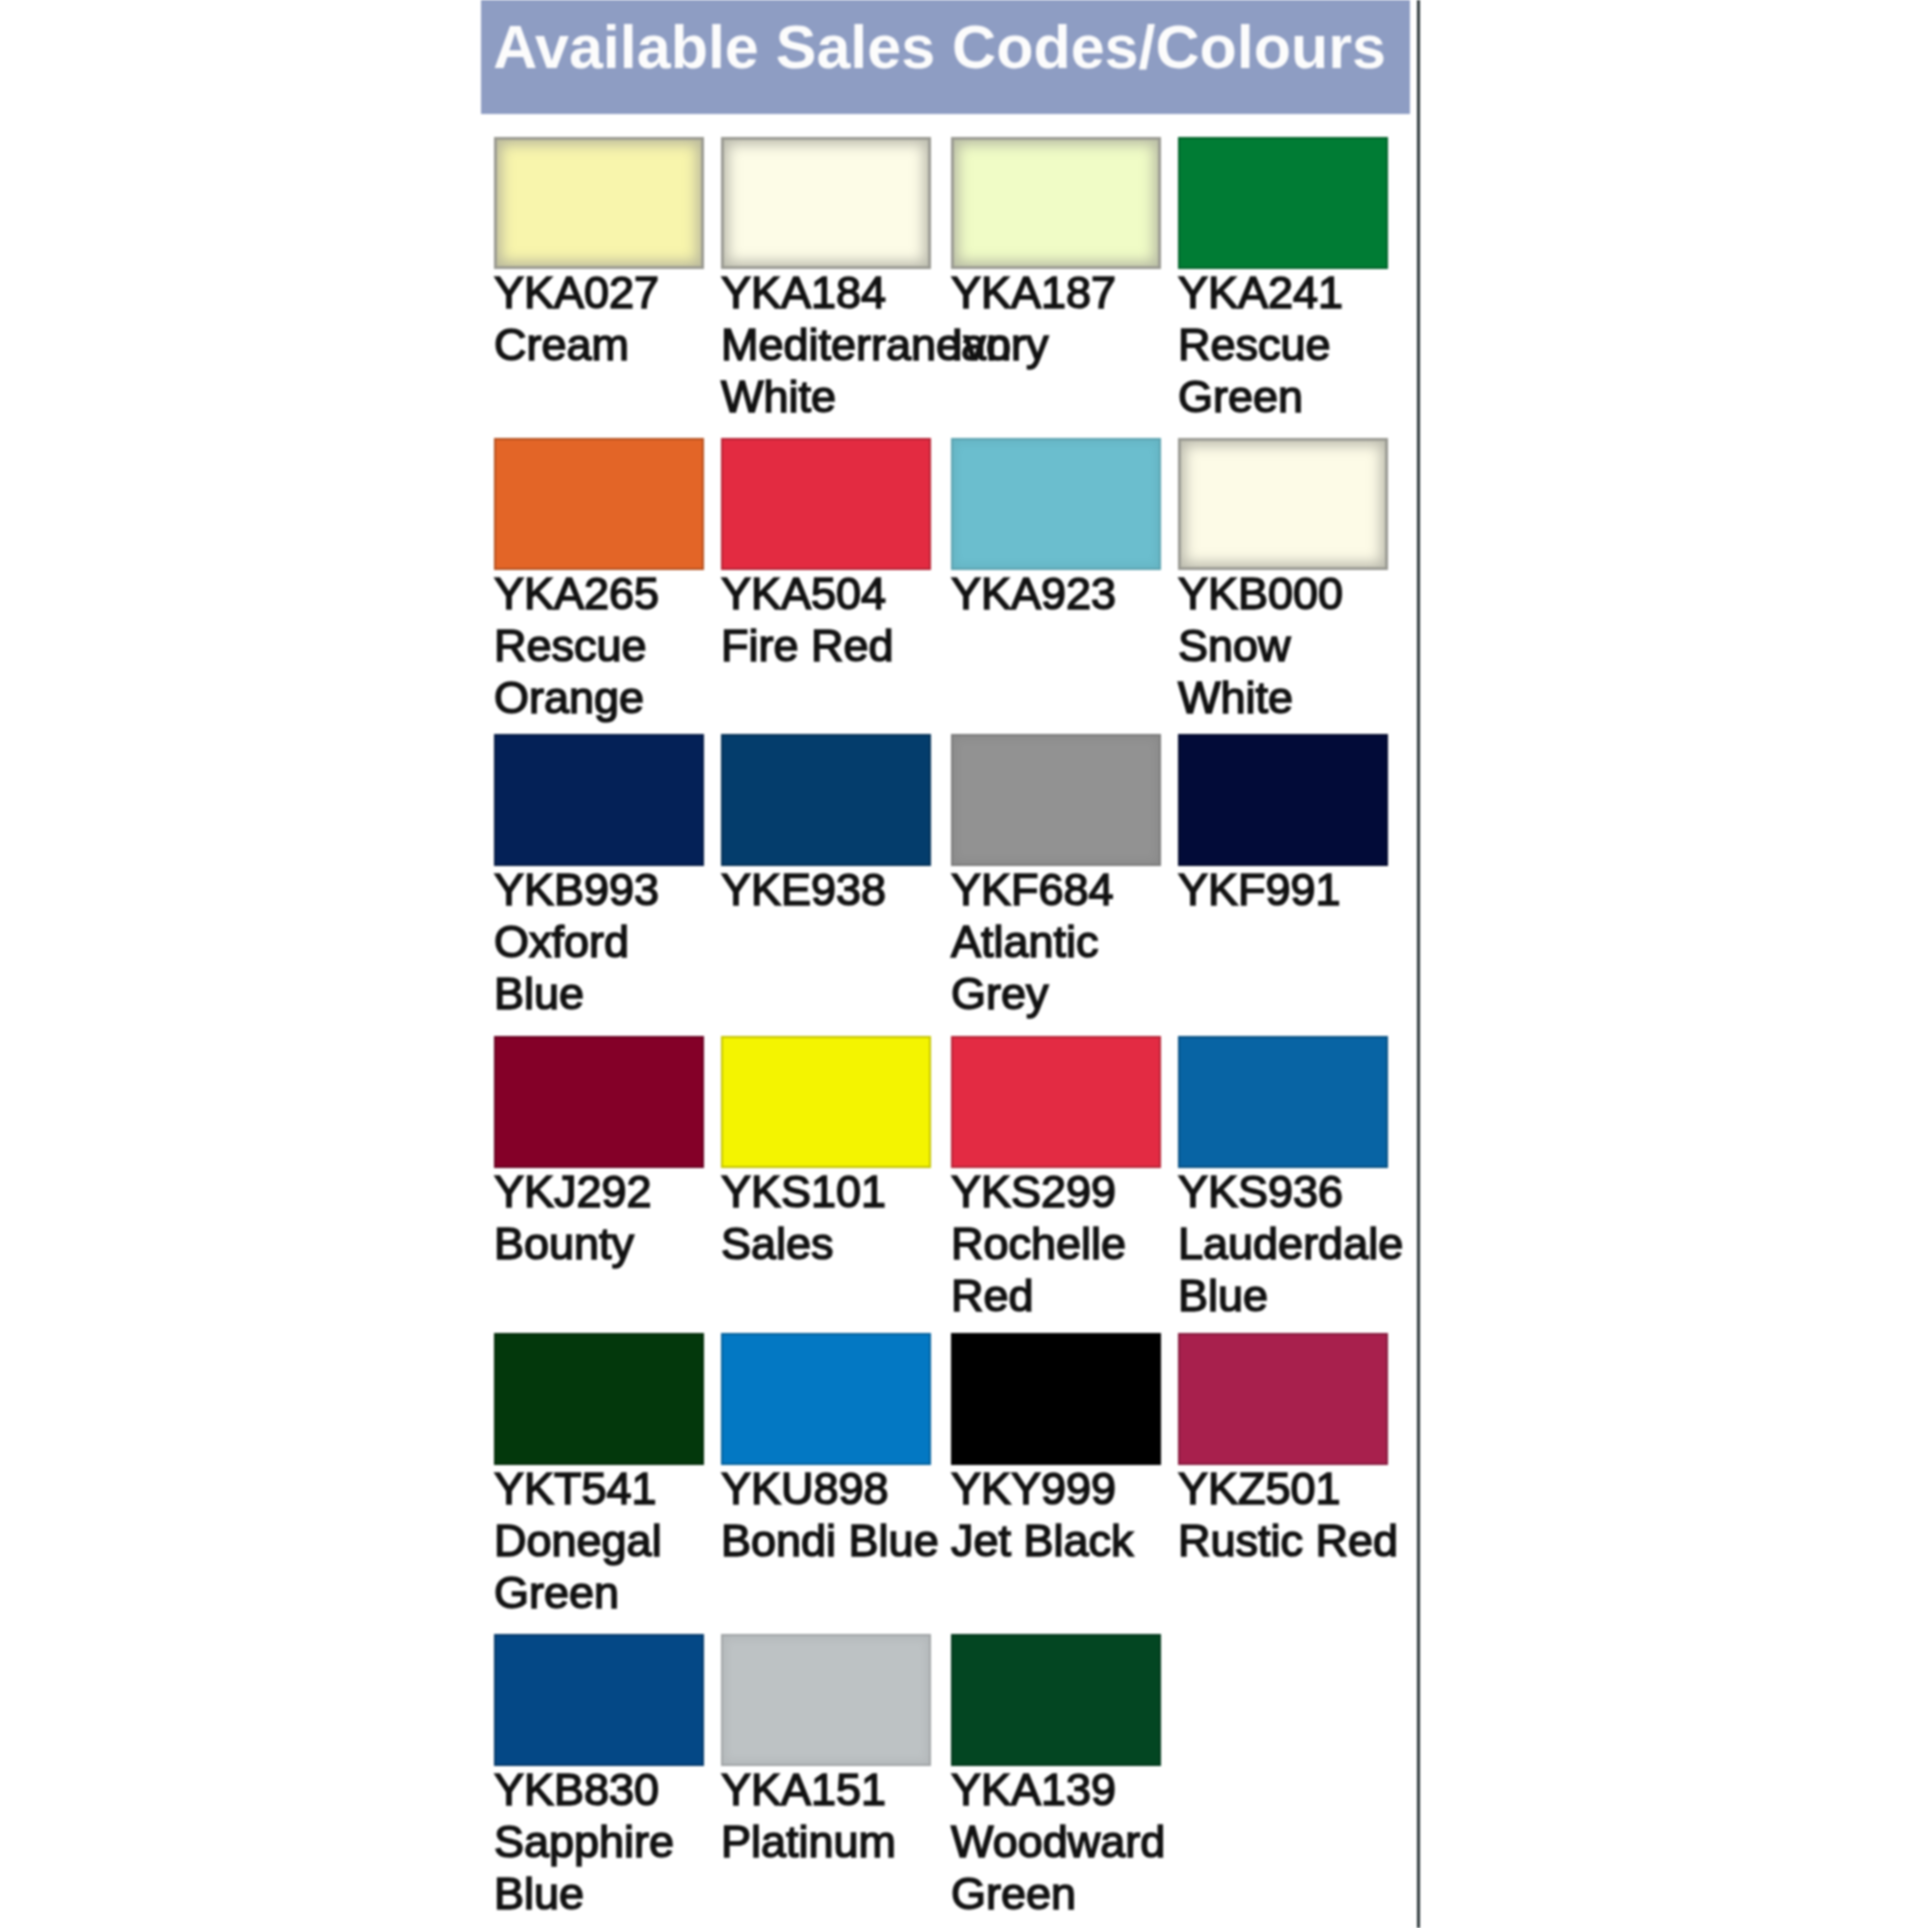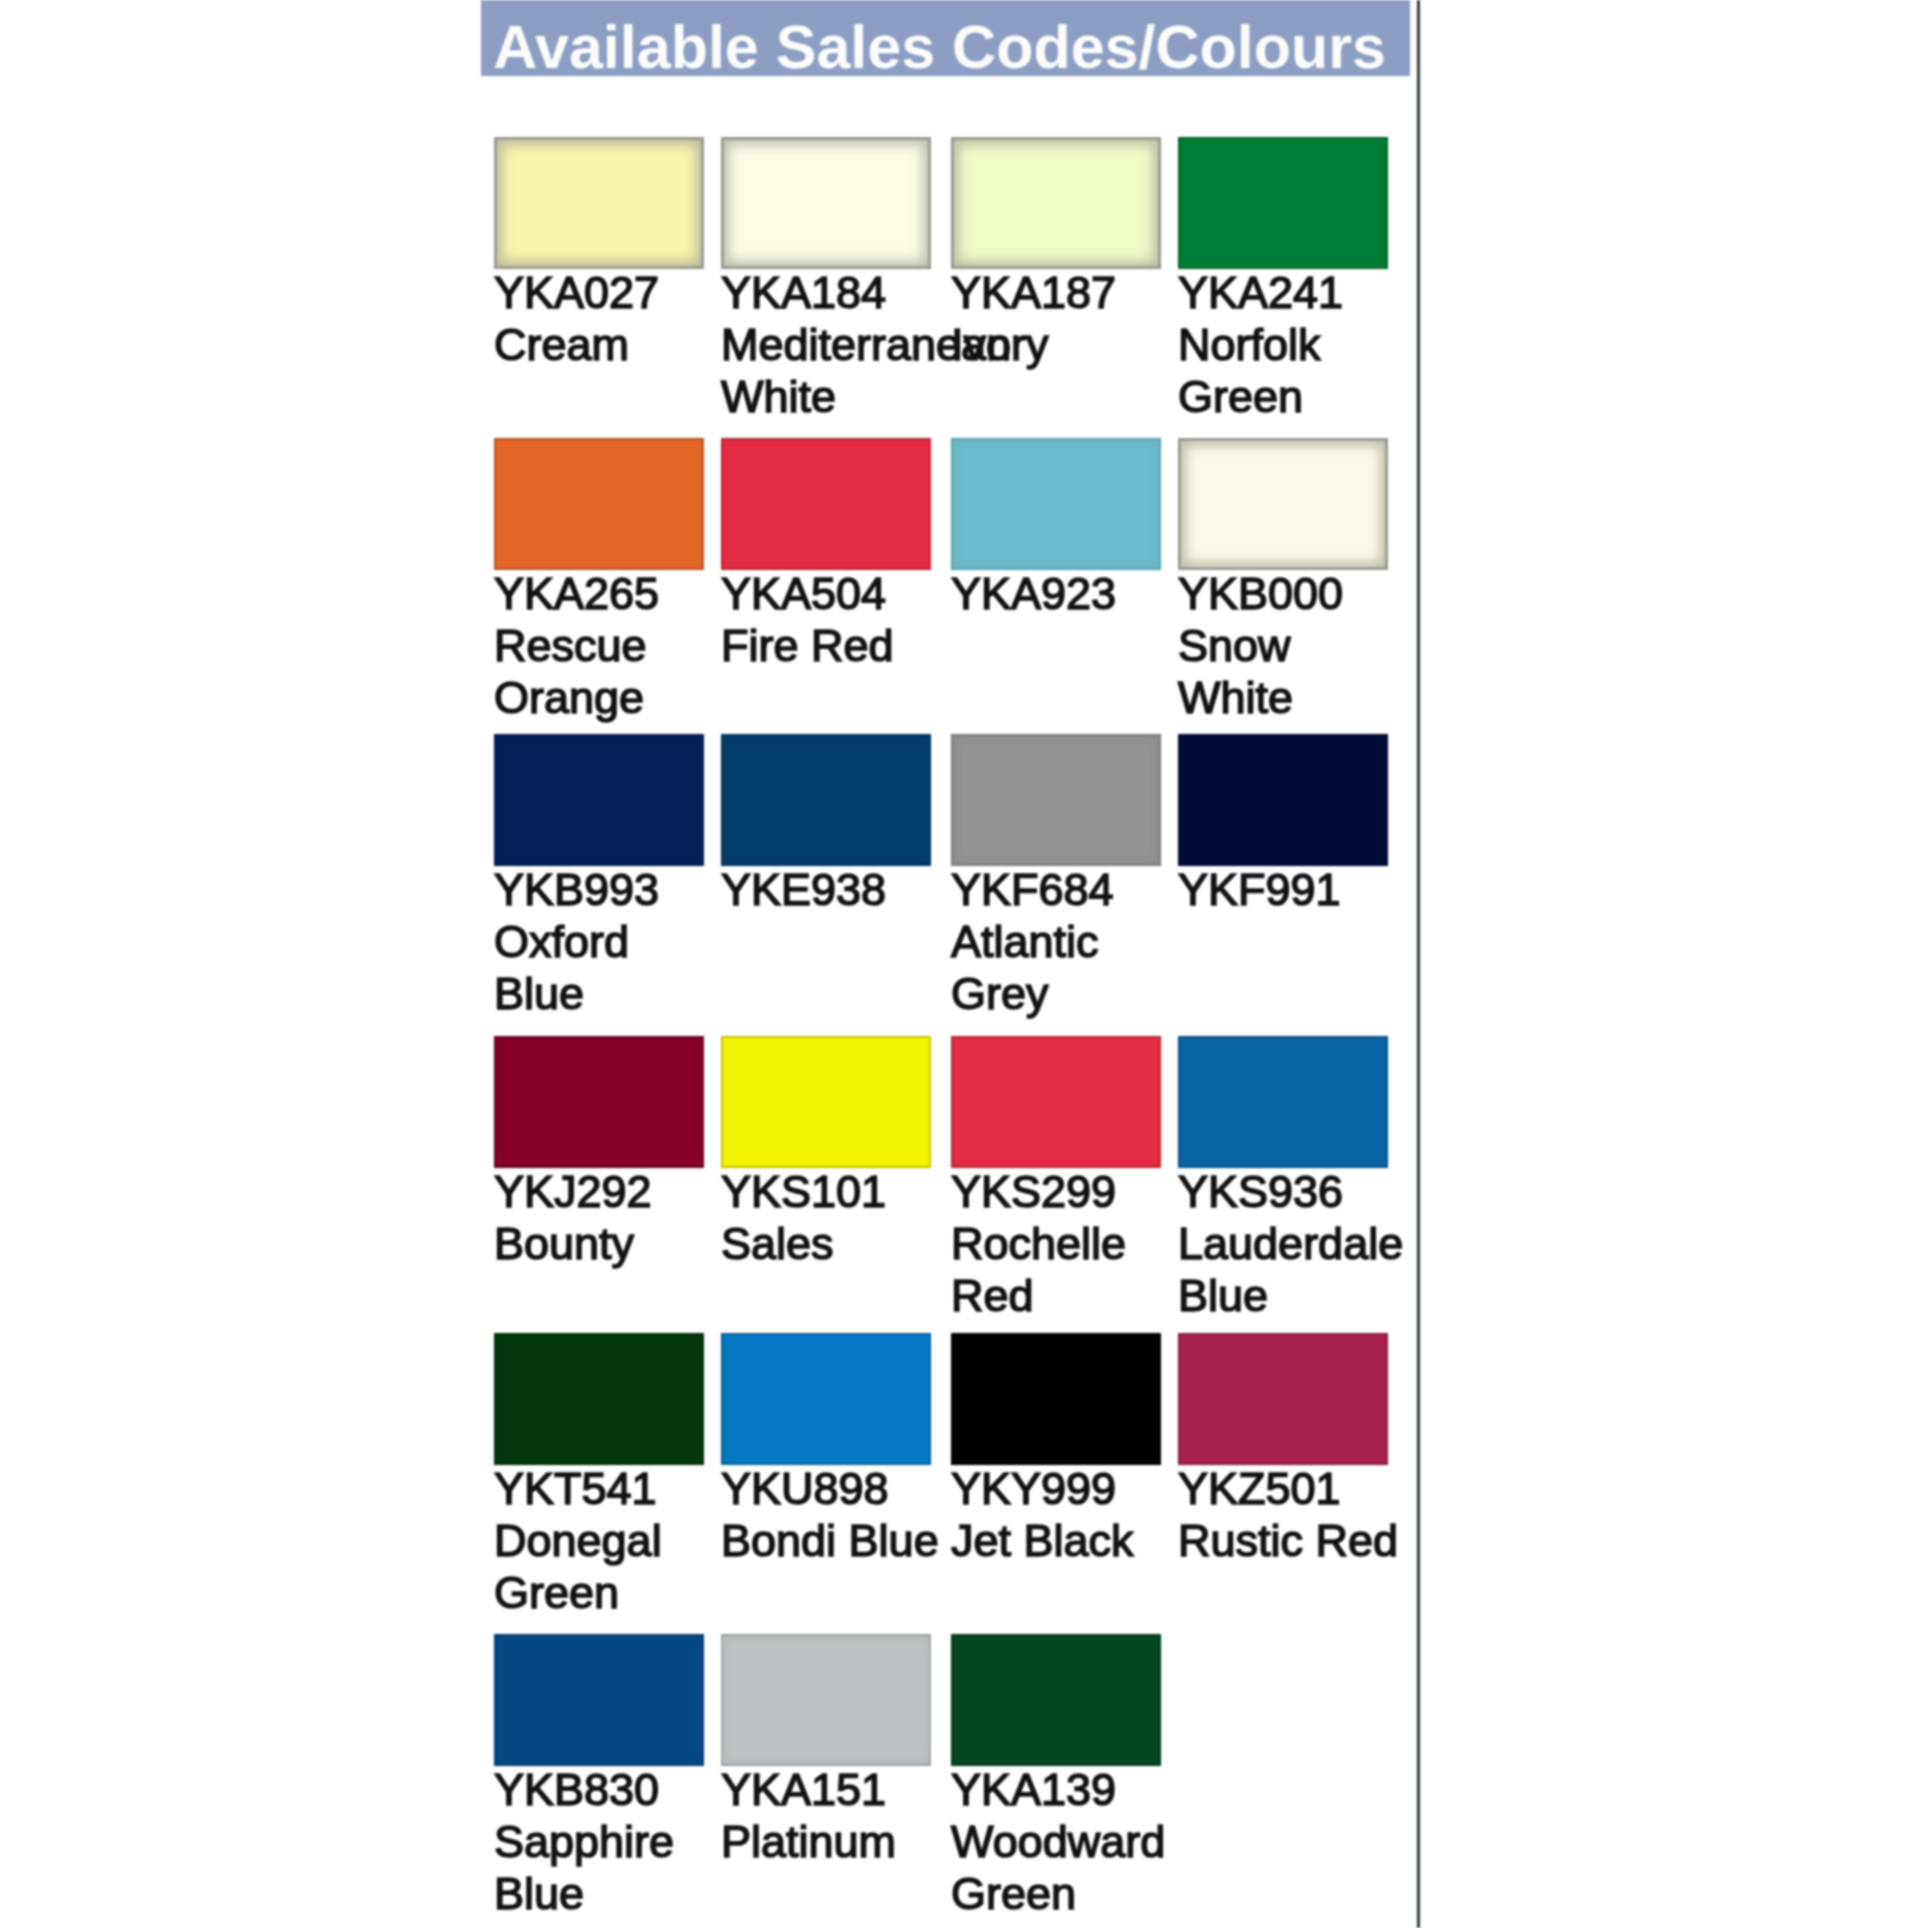--- a/index.html
+++ b/index.html
@@ -41,7 +41,7 @@
     left: 481px;
     top: 0px;
     width: 929px;
-    height: 76px;
+    height: 114px;
     background: #8e9dc3;
   }
   .title-band .title-text {

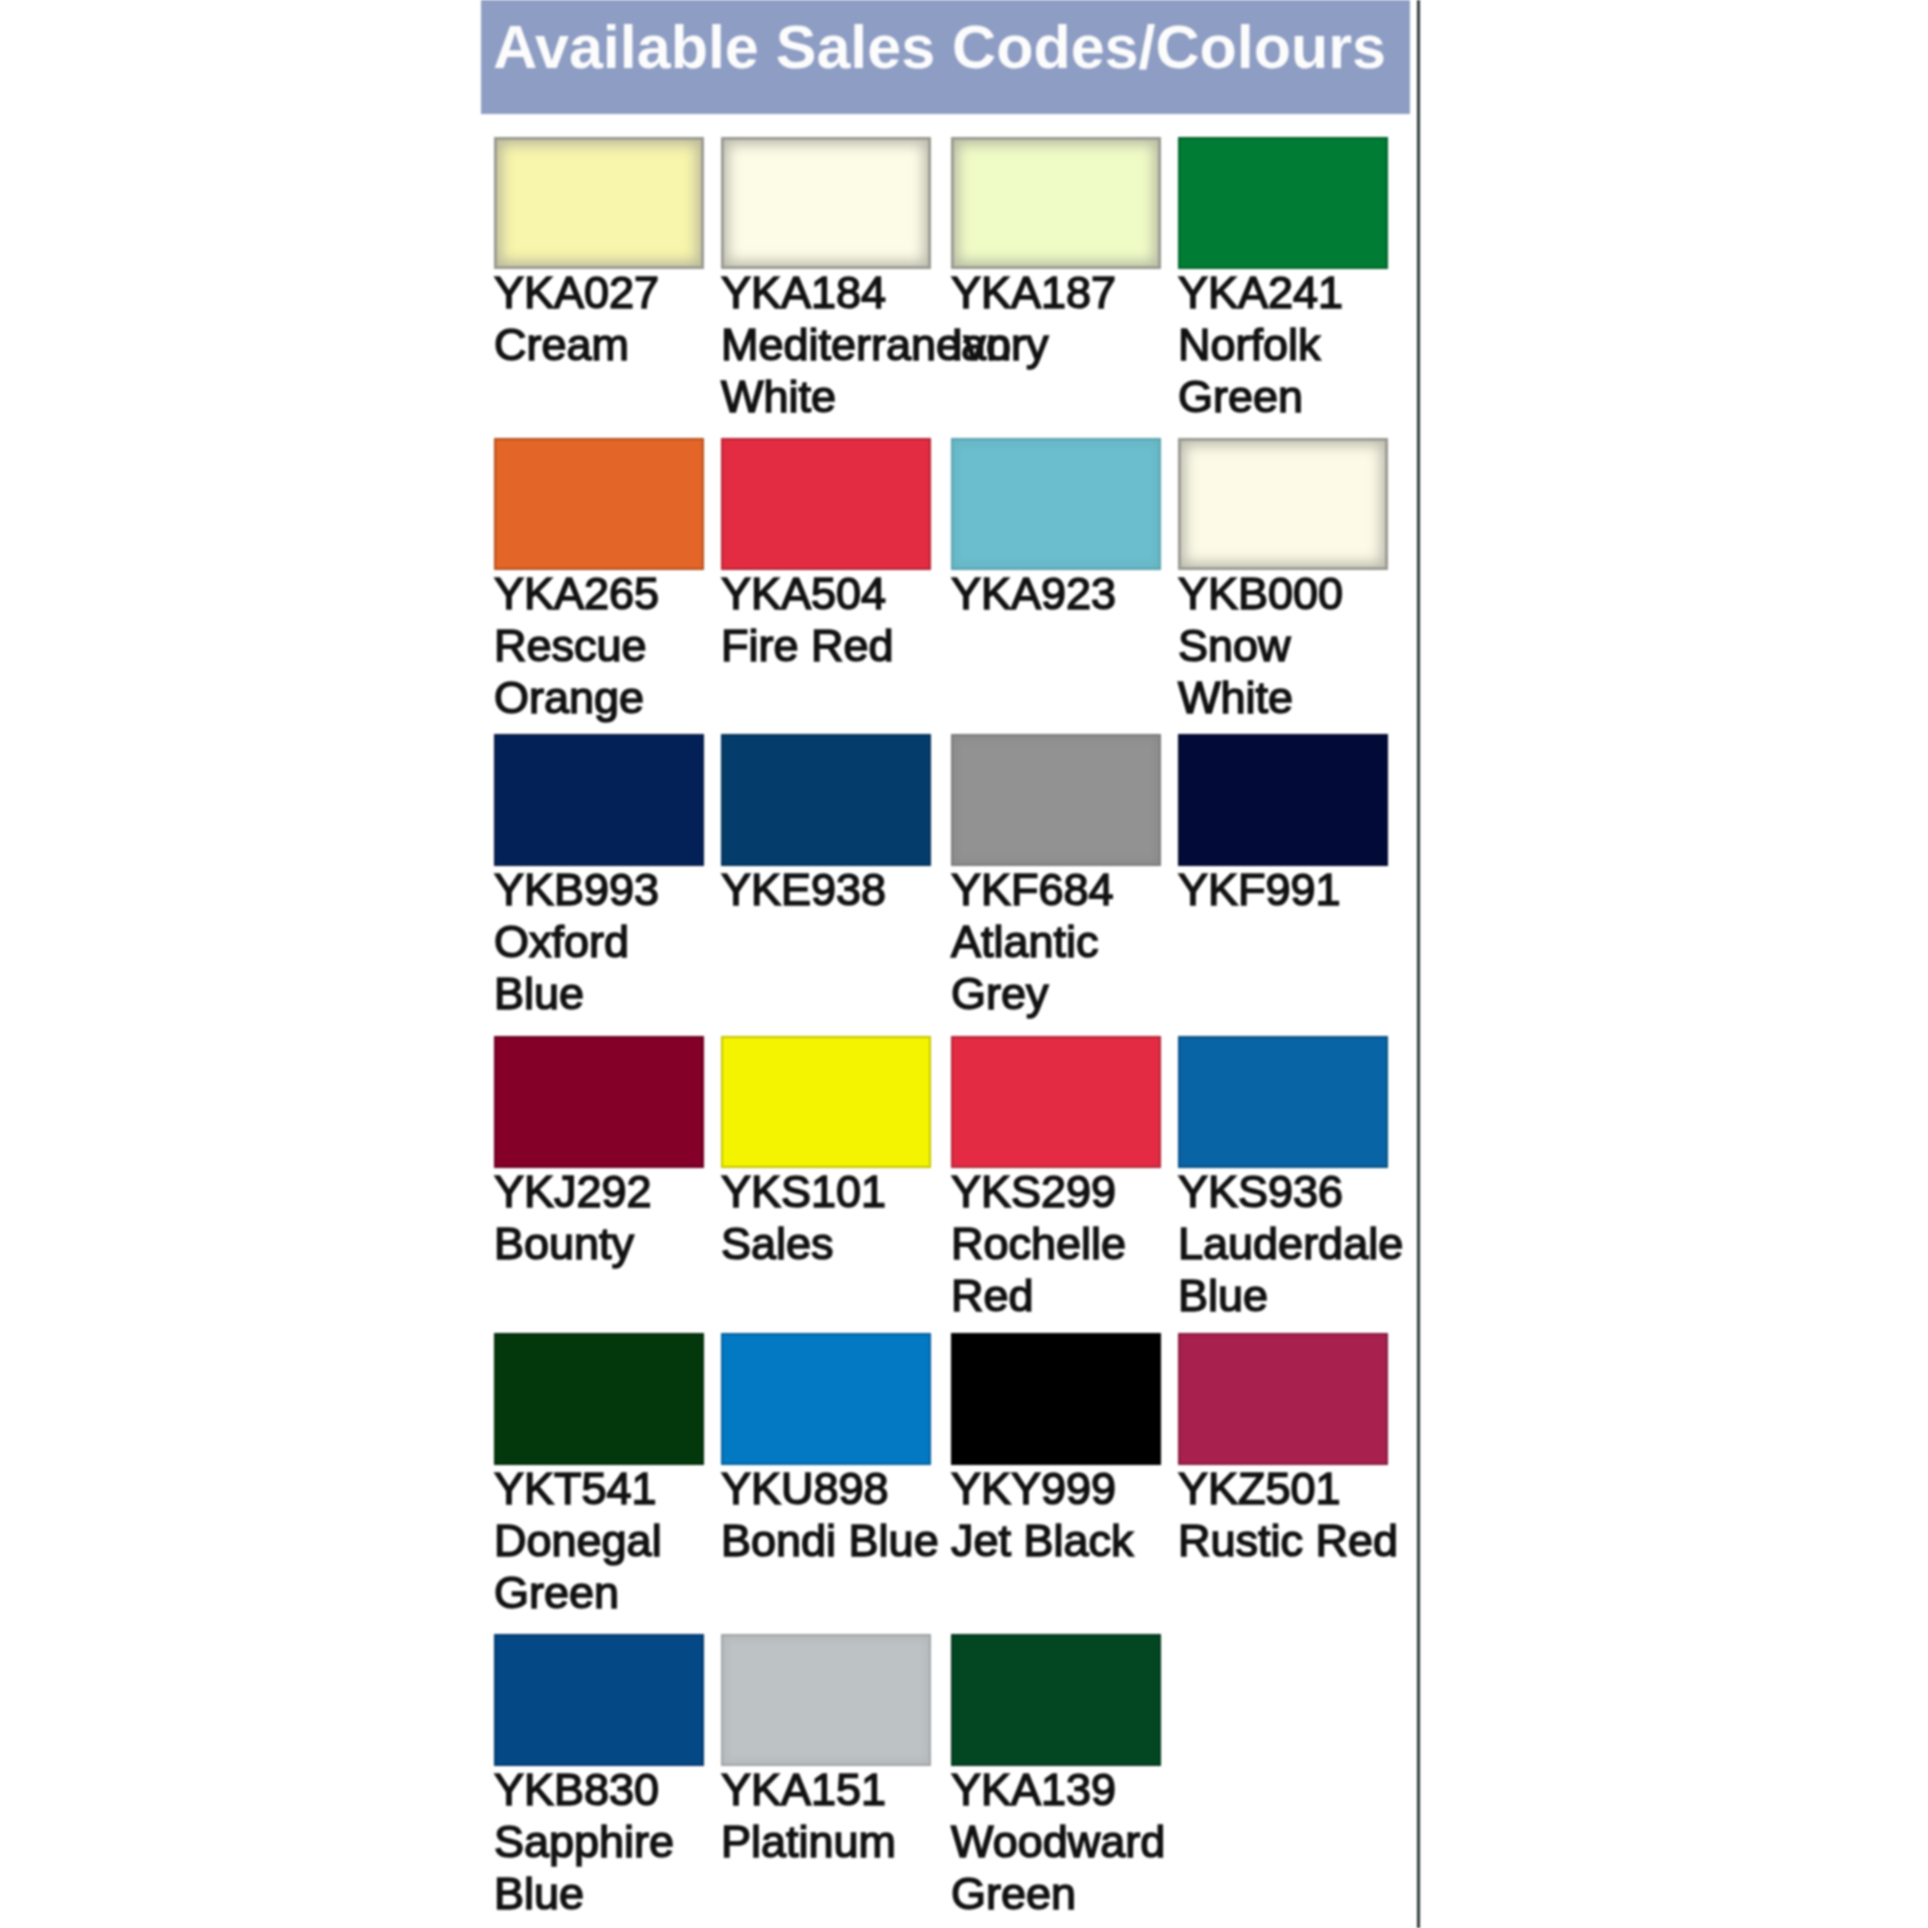--- a/index.html
+++ b/index.html
@@ -122,7 +122,7 @@
           <div class="swatch" style="background: rgb(0, 124, 52); box-shadow: rgba(0, 0, 0, 0.2) 0px 0px 0px 1.9px inset;"></div>
           <div class="labels">
             <span class="code">YKA241</span>
-            <span class="name">Norfolk Green</span>
+            <span class="name">Rescue Green</span>
           </div>
         </div>
         <div class="cell" style="left: 0px; top: 438px;">

